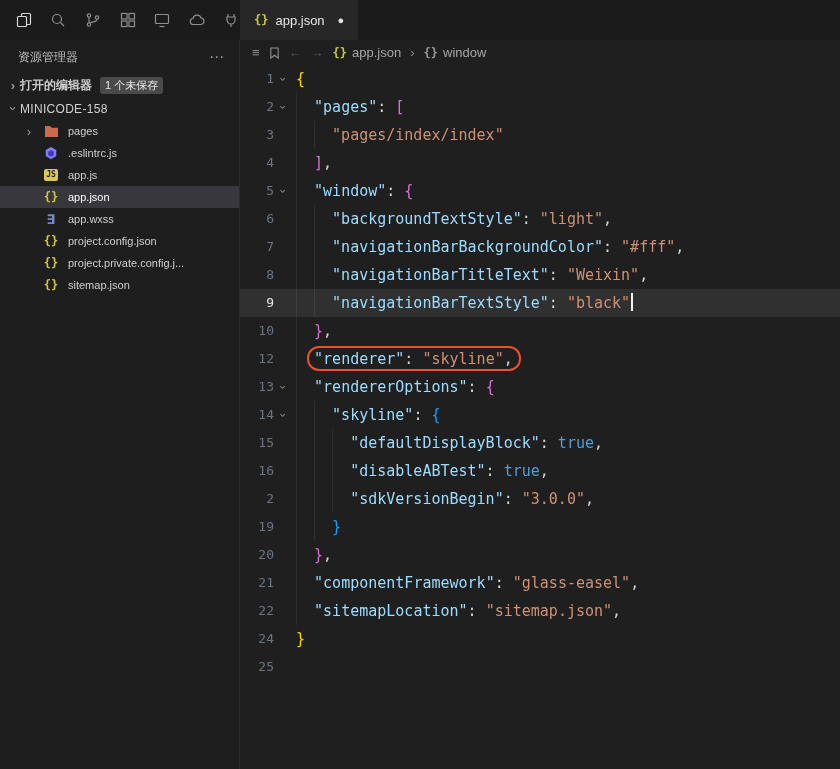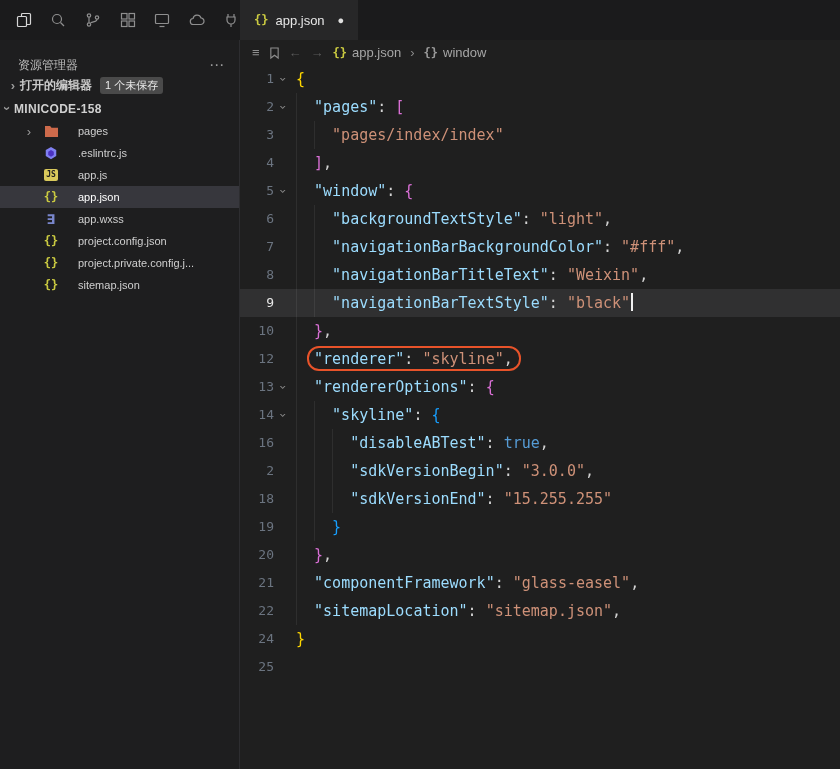--- a/index.html
+++ b/index.html
@@ -30,7 +30,7 @@
 
   
   .sidebar{width:240px;flex:0 0 240px;background:#1e1e1f;border-right:1px solid #2d2d30;font-size:13px;color:#c5c5c5;overflow:hidden}
-  .sb-header{height:34px;display:flex;align-items:flex-end;justify-content:space-between;padding:0 14px 0 18px;font-size:12px;color:#bcbcbc}
+  .sb-header{height:34px;display:flex;align-items:center;justify-content:space-between;padding:0 14px 0 18px;font-size:12px;color:#bcbcbc}
   .more{color:#9a9a9a;font-size:15px;letter-spacing:1px;cursor:pointer}
   .sb-row{height:23px;display:flex;align-items:center;cursor:pointer;white-space:nowrap}
   .chev{display:inline-block;width:14px;text-align:center;color:#9a9a9a;font-size:13px;flex:0 0 14px}

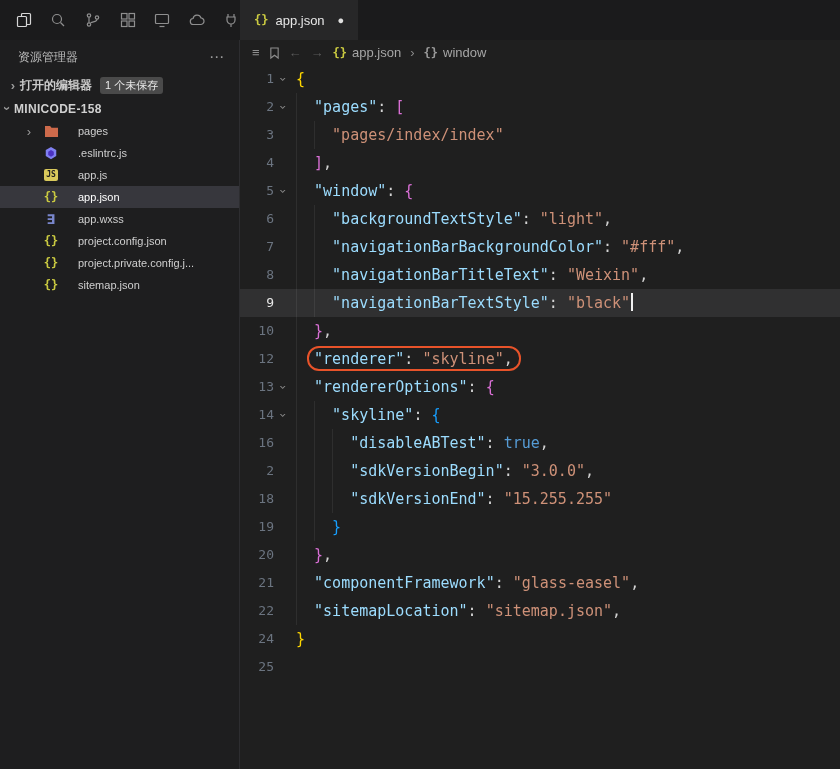--- a/index.html
+++ b/index.html
@@ -37,7 +37,7 @@
   .chev.down{transform:rotate(90deg)}
   .open-editors{padding-left:6px;font-weight:bold;font-size:12px;color:#cccccc}
   .badge{background:#4a4a4a;color:#eaeaea;font-size:11px;font-weight:normal;border-radius:3px;padding:1px 5px;margin-left:8px}
-  .project{font-weight:bold;font-size:12px;color:#d0d0d0;letter-spacing:.3px}
+  .project{padding-left:6px;font-weight:normal;font-size:12px;color:#d0d0d0;letter-spacing:.3px}
   .file-row{height:22px;display:flex;align-items:center;padding-left:42px;position:relative;cursor:pointer;color:#cfcfcf}
   .file-row.selected{background:var(--c-selected);color:#ffffff}
   .file-row .chev{position:absolute;left:22px}

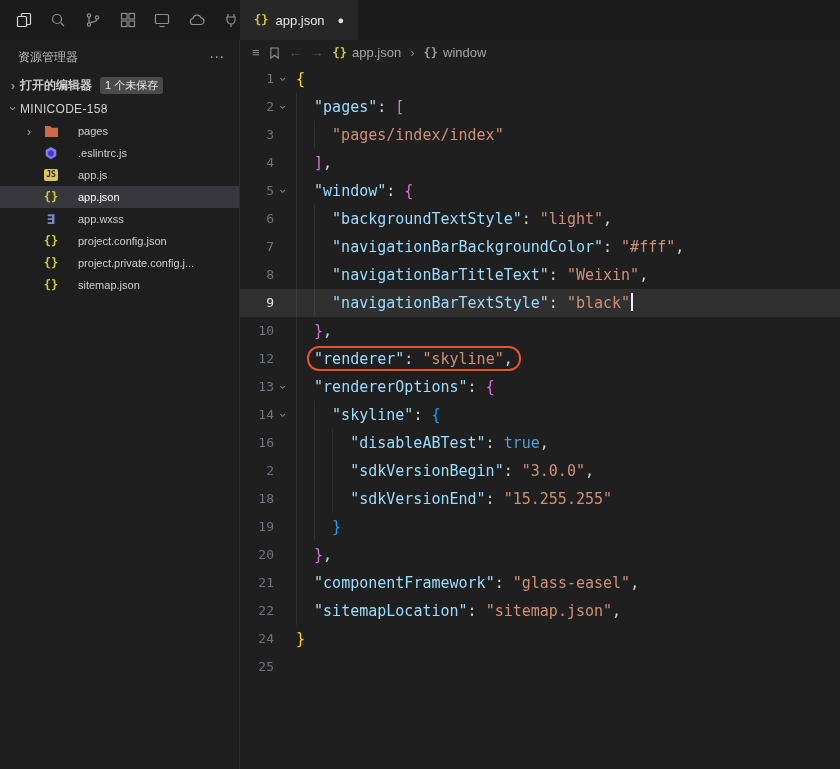--- a/index.html
+++ b/index.html
@@ -41,7 +41,7 @@
   .file-row{height:22px;display:flex;align-items:center;padding-left:42px;position:relative;cursor:pointer;color:#cfcfcf}
   .file-row.selected{background:var(--c-selected);color:#ffffff}
   .file-row .chev{position:absolute;left:22px}
-  .fi{width:18px;flex:0 0 18px;display:flex;align-items:center;justify-content:center;margin-right:18px}
+  .fi{width:18px;flex:0 0 18px;display:flex;align-items:center;justify-content:center;margin-right:8px}
   .fi-js{background:#d9c95c;color:#1e1e1e;font-size:8px;font-weight:bold;padding:2px 2px;border-radius:2px;line-height:1;font-family:"DejaVu Sans Mono",monospace}
   .fi-json{color:#cbcb41;font-weight:bold;font-size:12px;font-family:"DejaVu Sans Mono",monospace}
   .fi-wxss{color:#7986cb;font-weight:bold;font-size:13px}

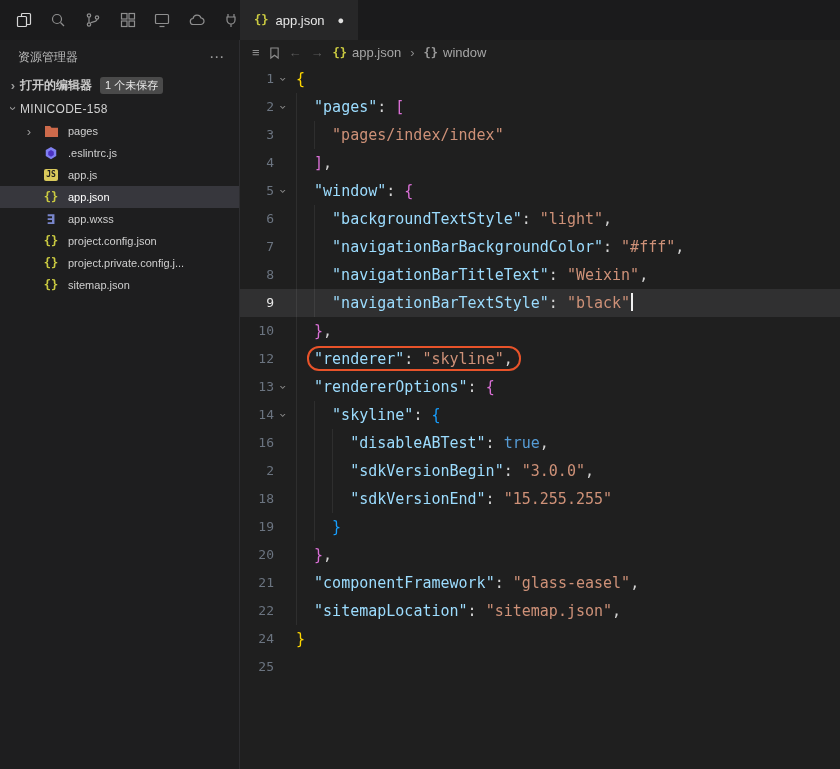--- a/index.html
+++ b/index.html
@@ -320,6 +320,13 @@
           </div>
           <div class="line">
             <span class="gutter">
+              <span class="lnum">15</span>
+              <span class="fold"></span>
+            </span>
+            <span class="content"><span class="ind"></span><span class="ind"></span><span class="ind"></span><span class="tk-key">"defaultDisplayBlock"</span><span class="tk-pun">: </span><span class="tk-bool">true</span><span class="tk-pun">,</span></span>
+          </div>
+          <div class="line">
+            <span class="gutter">
               <span class="lnum">16</span>
               <span class="fold"></span>
             </span>

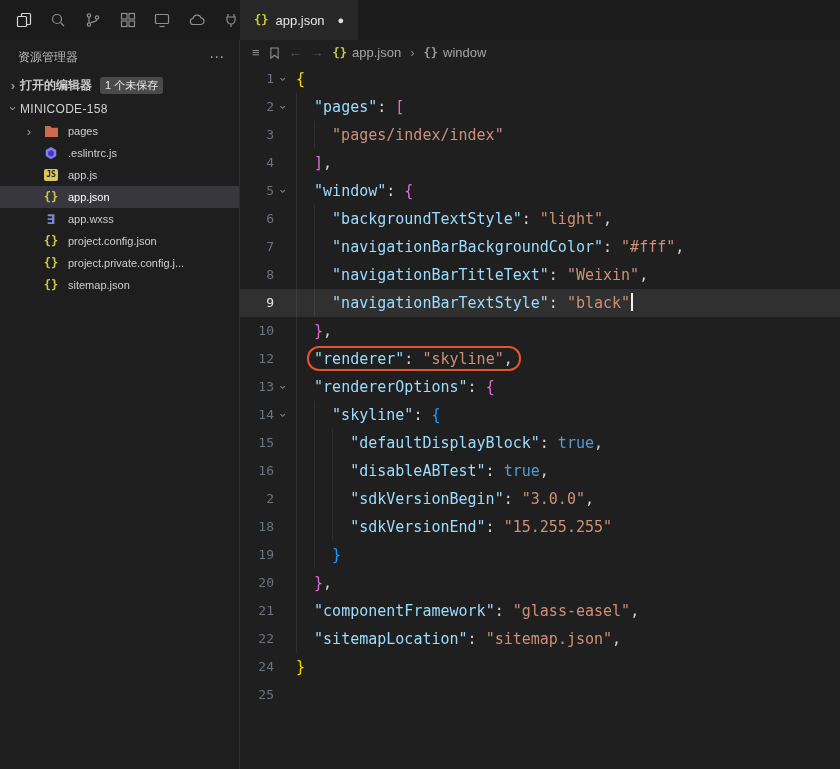--- a/index.html
+++ b/index.html
@@ -341,13 +341,6 @@
           </div>
           <div class="line">
             <span class="gutter">
-              <span class="lnum">18</span>
-              <span class="fold"></span>
-            </span>
-            <span class="content"><span class="ind"></span><span class="ind"></span><span class="ind"></span><span class="tk-key">"sdkVersionEnd"</span><span class="tk-pun">: </span><span class="tk-str">"15.255.255"</span></span>
-          </div>
-          <div class="line">
-            <span class="gutter">
               <span class="lnum">19</span>
               <span class="fold"></span>
             </span>

